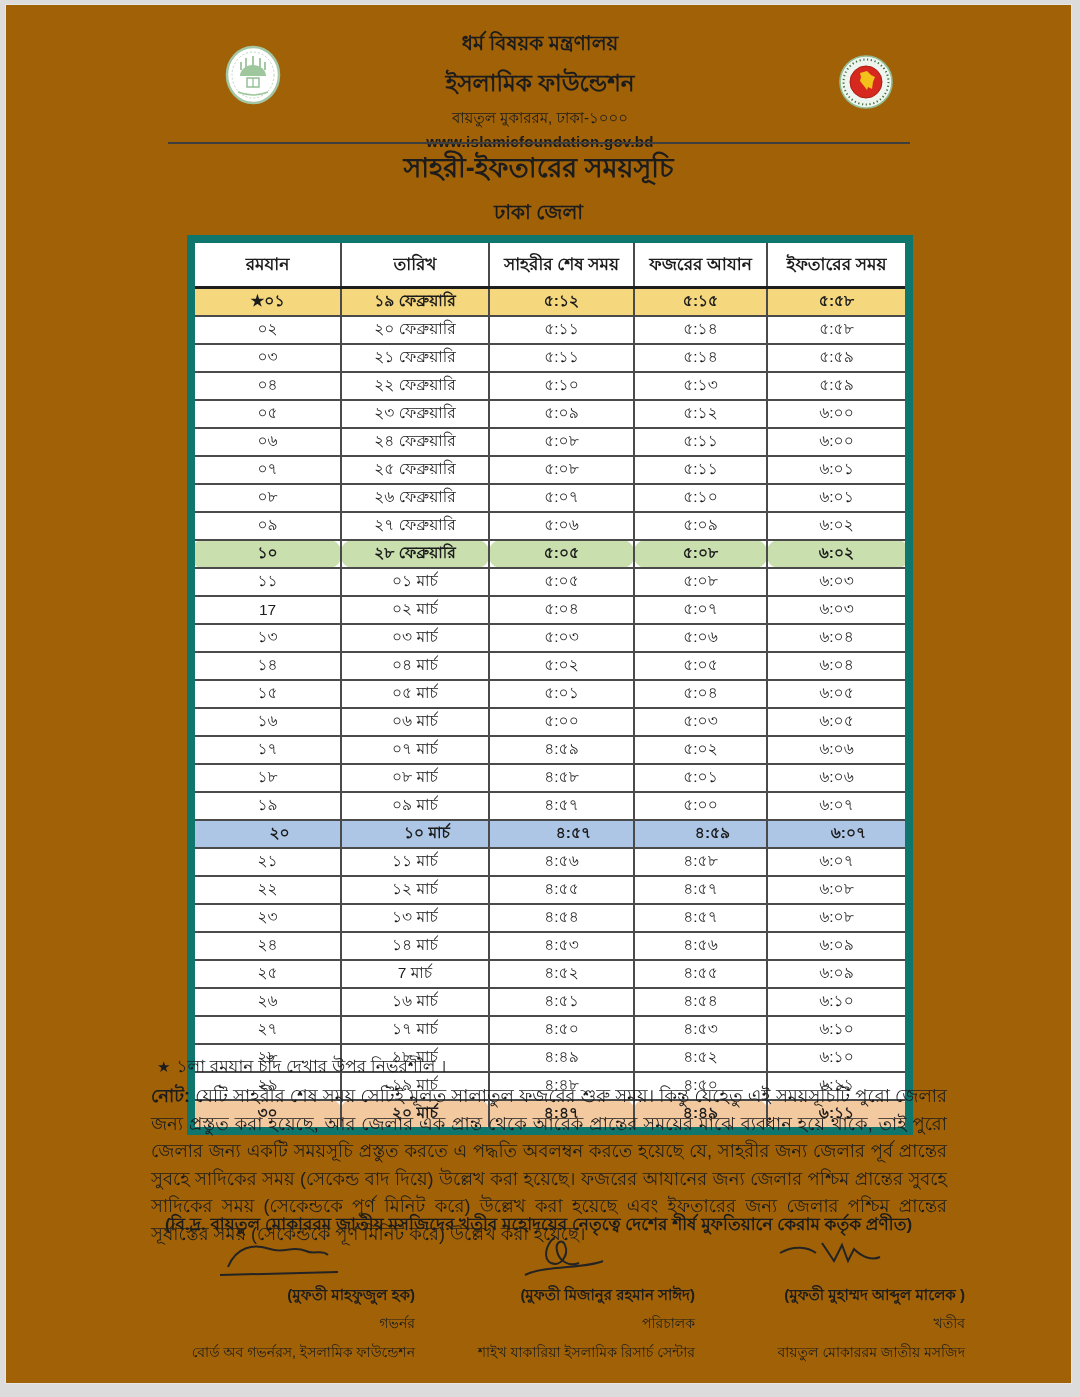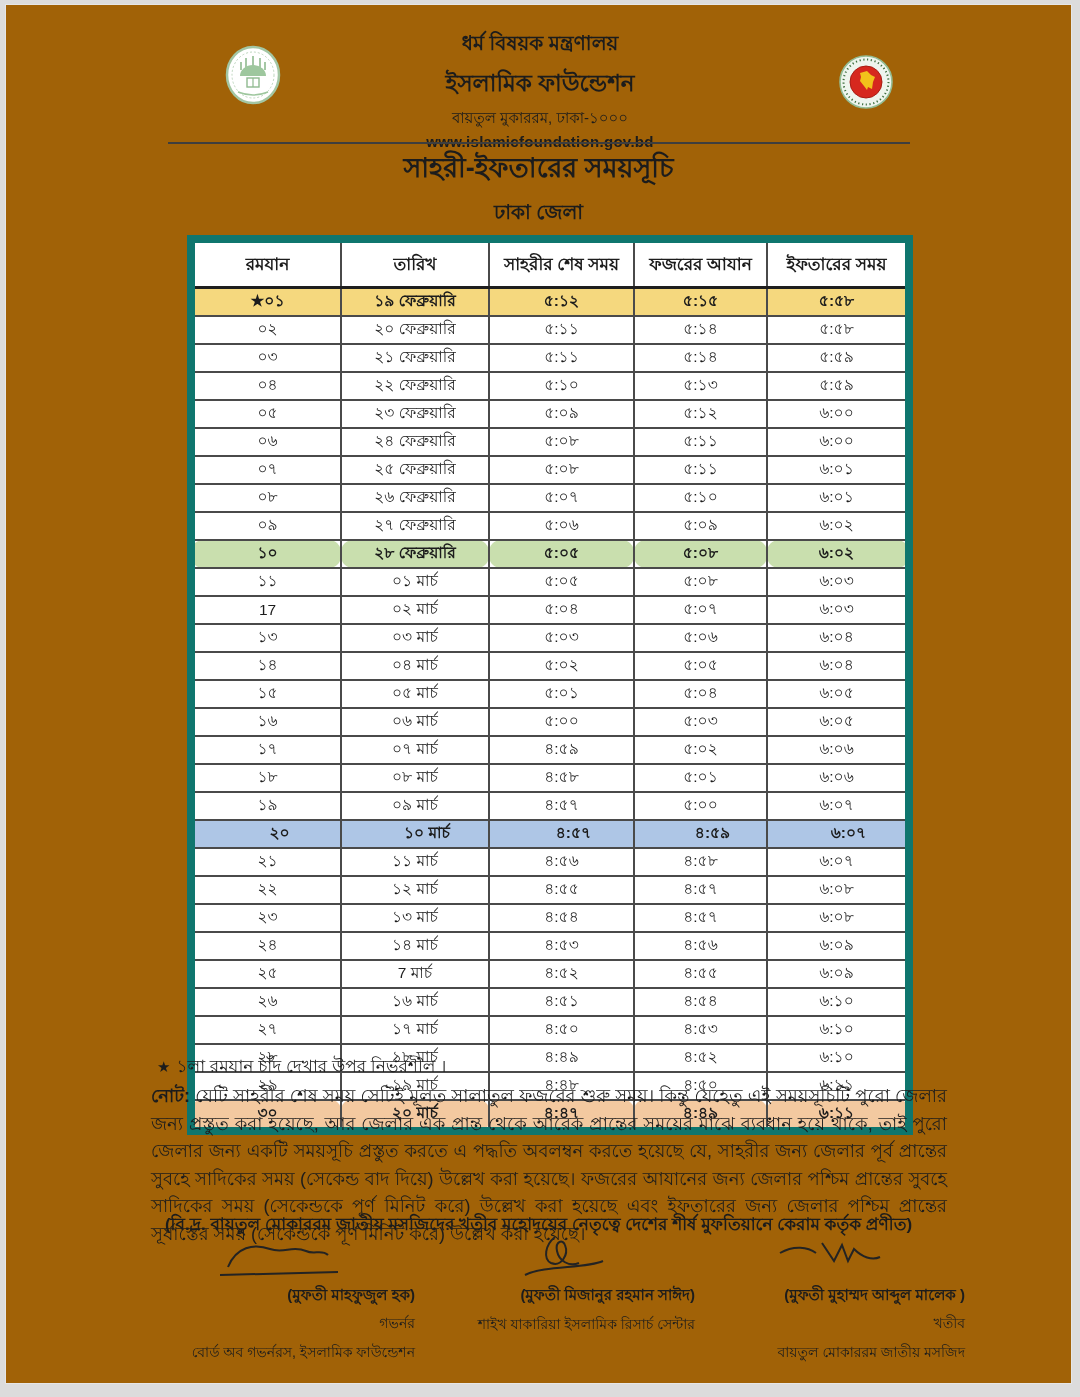--- a/index.html
+++ b/index.html
@@ -368,6 +368,7 @@
       <path d="M40,40 C60,30 100,34 118,26" fill="none" stroke="#232323" stroke-width="2"></path>
     </svg>
     <div class="sig-name">(মুফতী মিজানুর রহমান সাঈদ)</div>
+    <div class="sig-title">পরিচালক</div>
     <div class="sig-org">শাইখ যাকারিয়া ইসলামিক রিসার্চ সেন্টার</div>
   </div>
 

